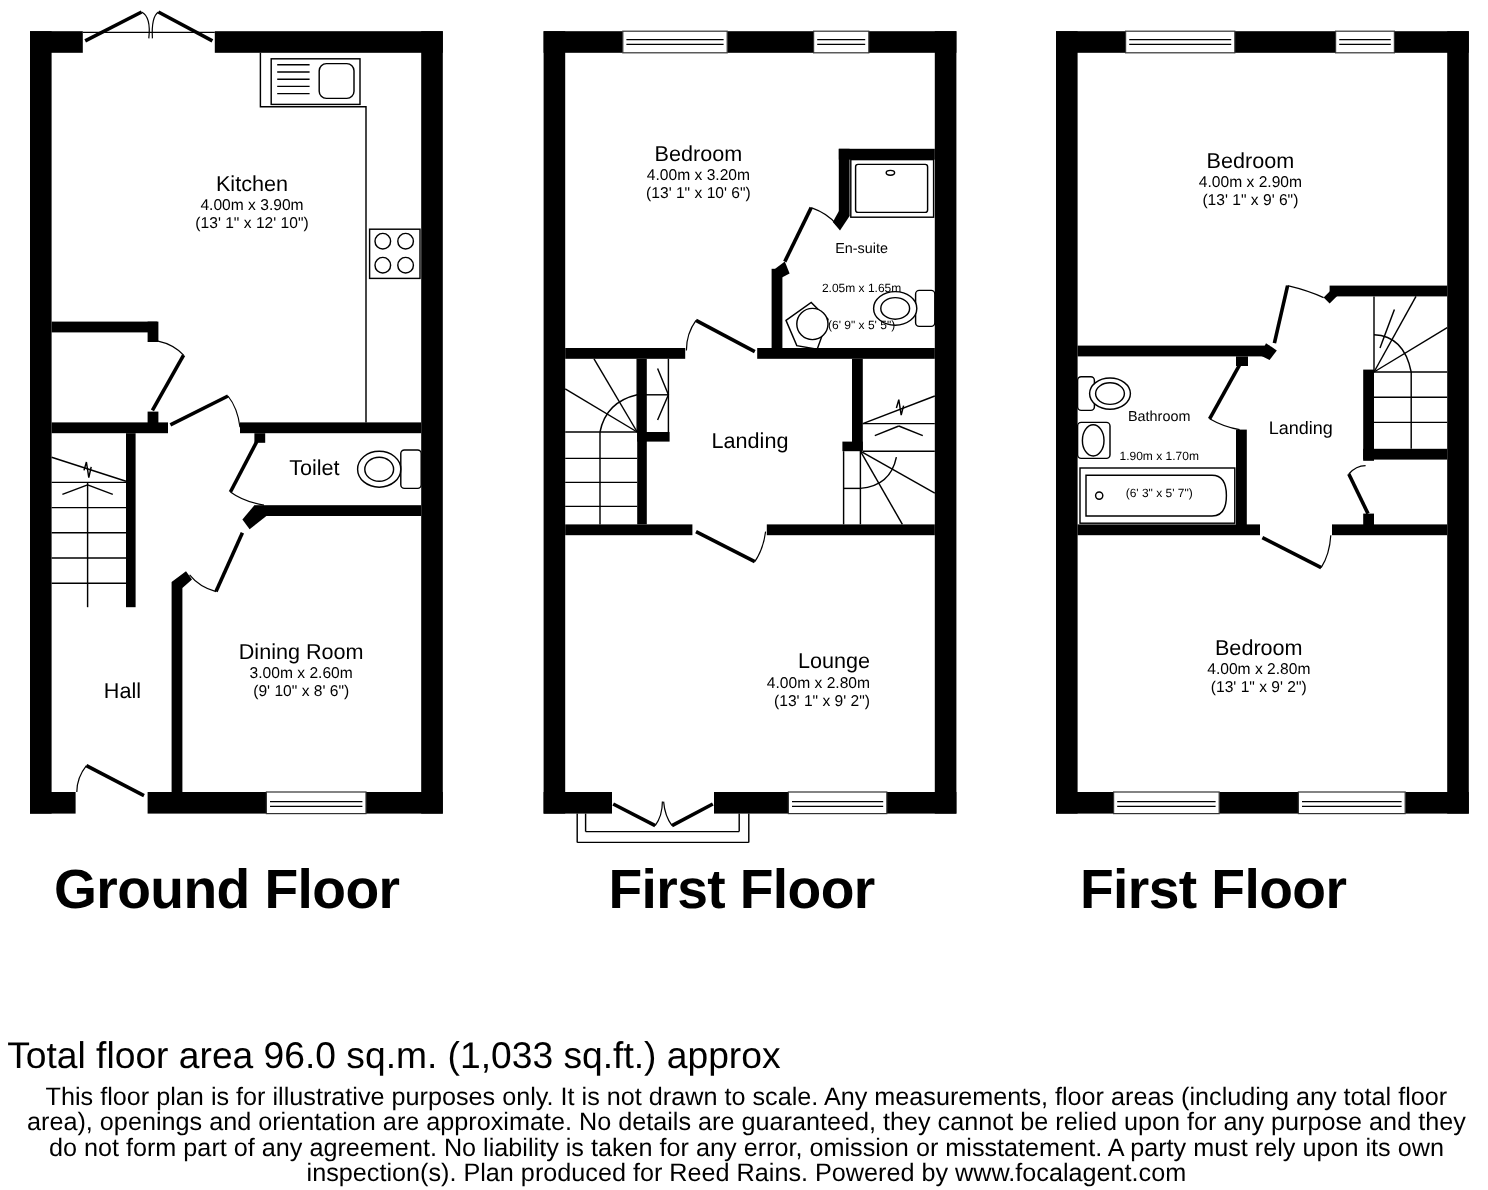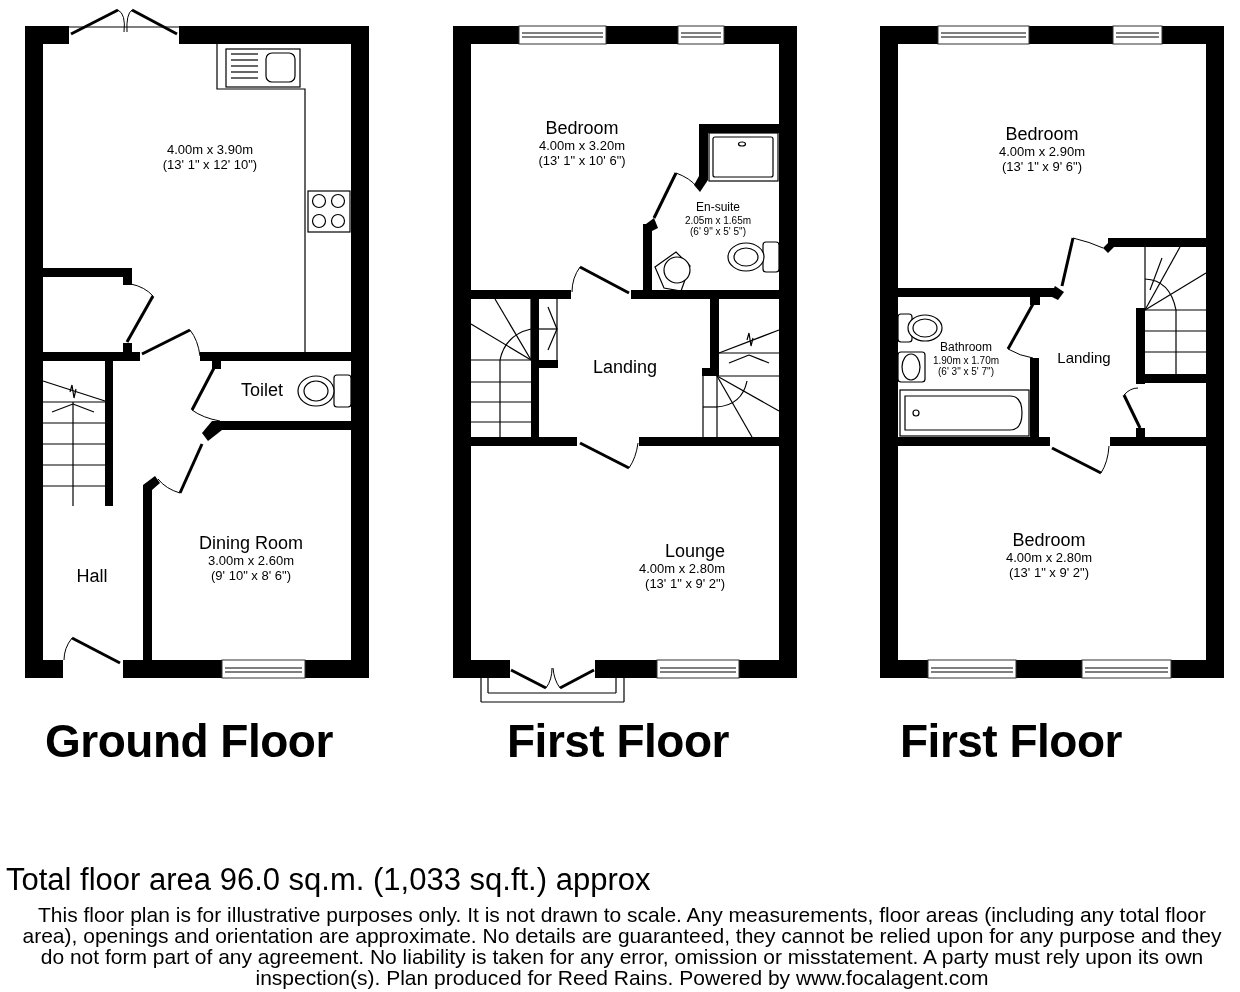--- a/index.html
+++ b/index.html
@@ -281,6 +281,7 @@
 </svg>
 
 <div class="label" style="left:110px; top:143px; width:200px;">
+  <div class="rname">Kitchen</div>
   <div class="rdim">4.00m x 3.90m</div>
   <div class="rdim">(13' 1" x 12' 10")</div>
 </div>

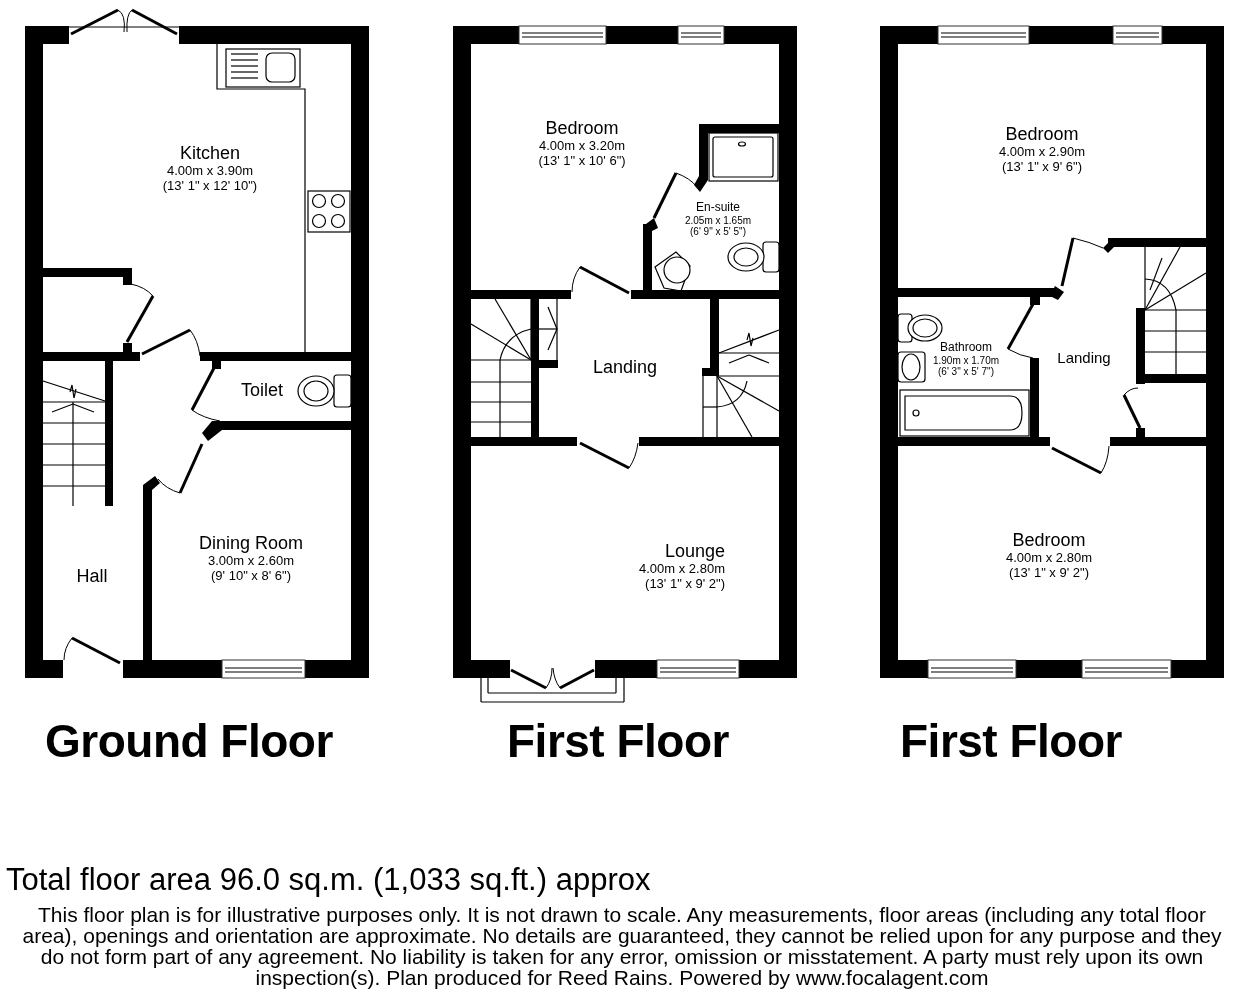--- a/index.html
+++ b/index.html
@@ -15,7 +15,7 @@
   .rname { font-size: 18px; }
   .rdim { font-size: 13px; }
   .sname { font-size: 12px; }
-  .sdim { font-size: 10px; }
+  .sdim { font-size: 10px; margin-top: 20px; }
   .floor-title { position: absolute; font-weight: bold; font-size: 46px; white-space: nowrap; letter-spacing: -0.5px; }
   .total { position: absolute; left: 6px; top: 862px; font-size: 31px; white-space: nowrap; }
   .disclaimer { position: absolute; left: 8px; top: 904px; width: 1228px; font-size: 21px; line-height: 21px; text-align: center; }

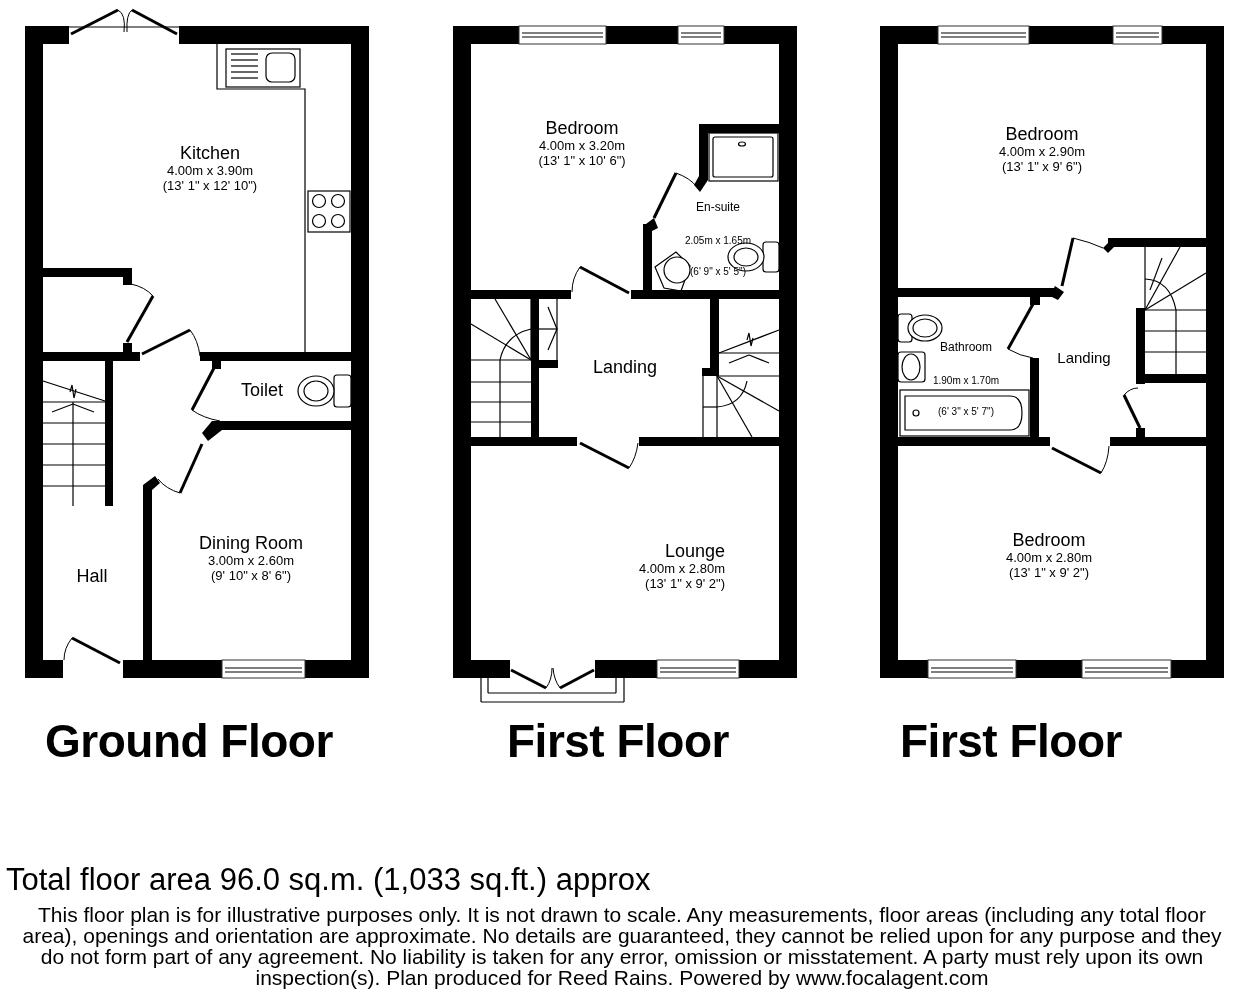--- a/index.html
+++ b/index.html
@@ -293,7 +293,7 @@
   <div class="rdim">3.00m x 2.60m</div>
   <div class="rdim">(9' 10" x 8' 6")</div>
 </div>
-<div class="label" style="left:60px; top:566px; width:64px;">
+<div class="label" style="left:70px; top:566px; width:64px;">
   <div class="rname">Hall</div>
 </div>
 

